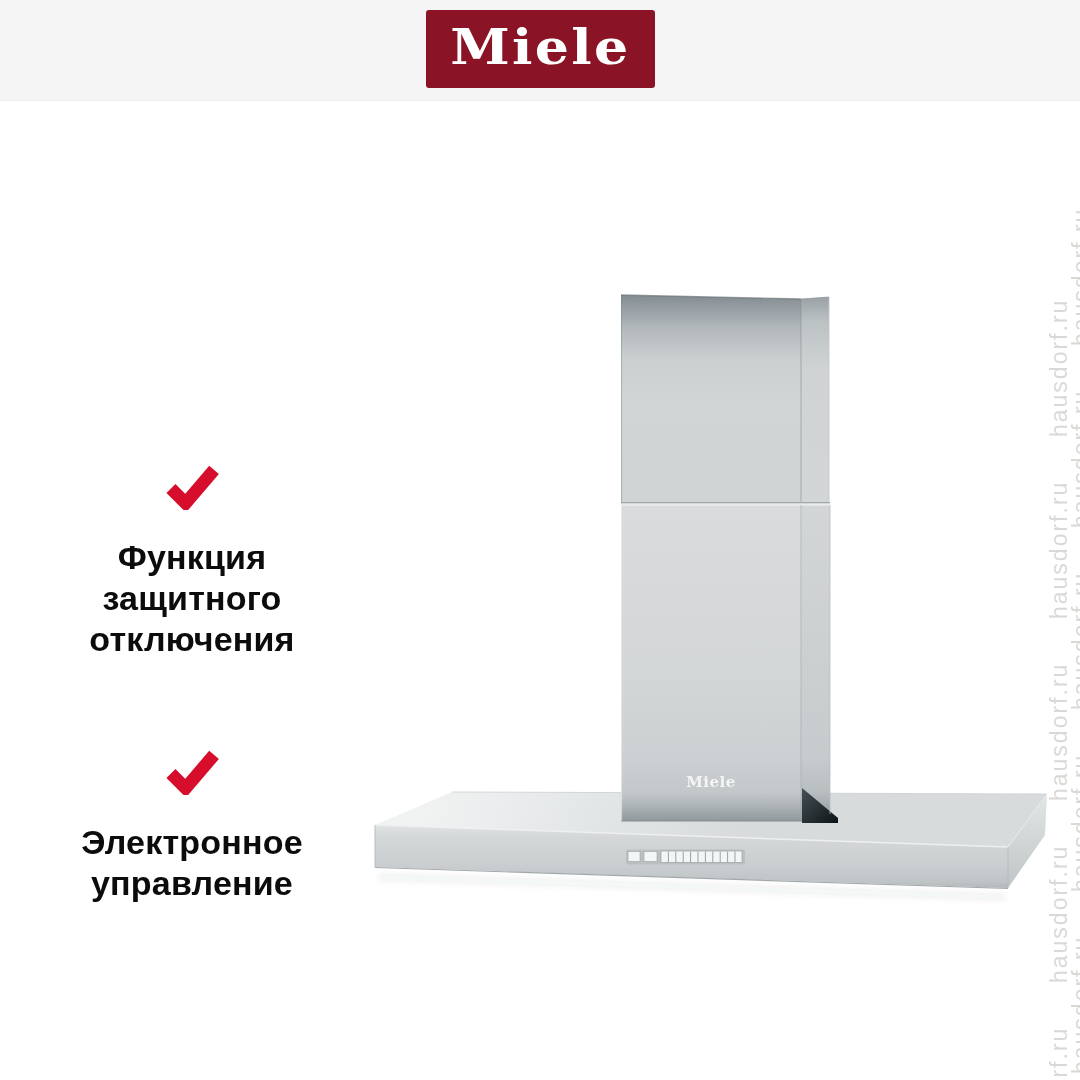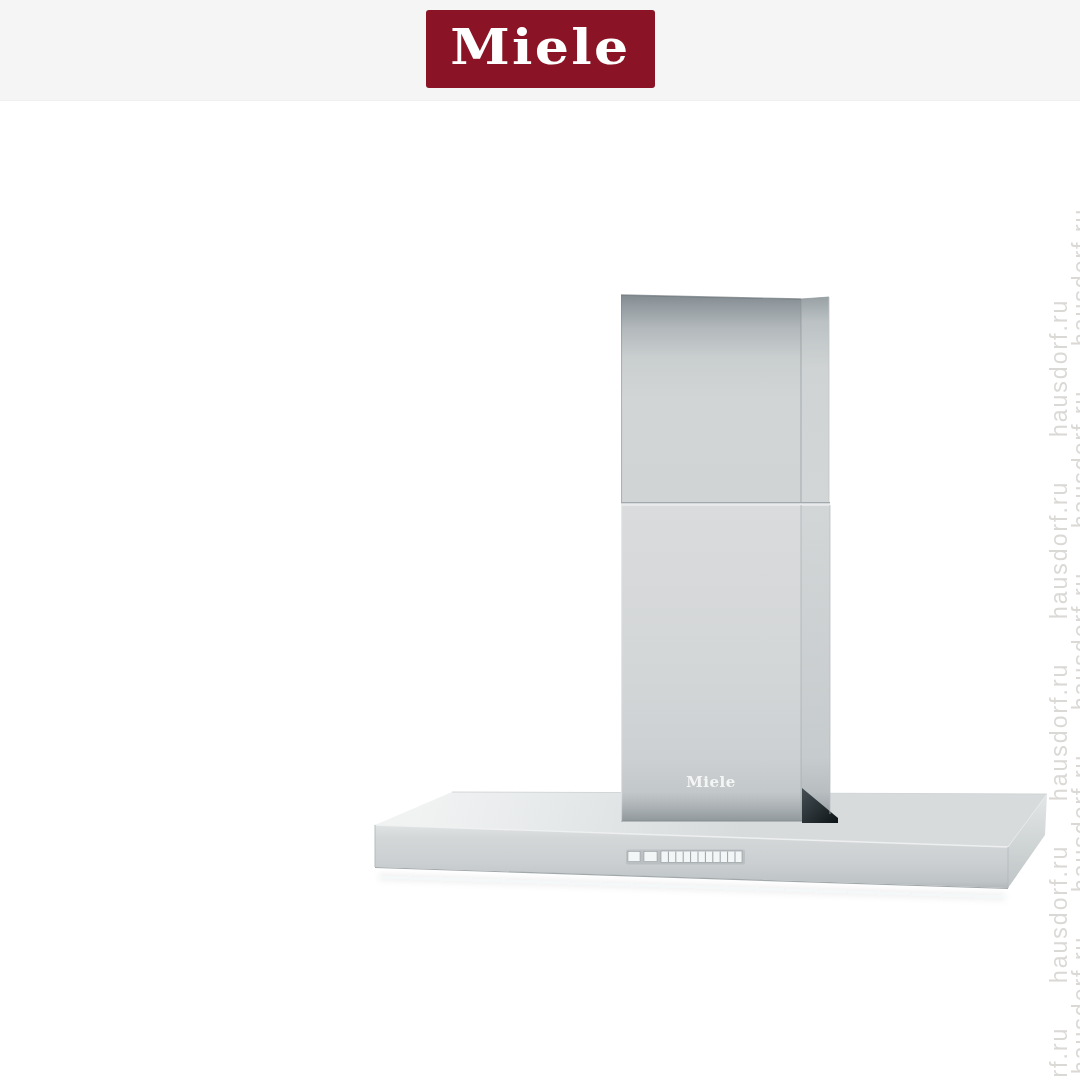--- a/index.html
+++ b/index.html
@@ -175,6 +175,16 @@
   </svg>
 
 
+  <div class="feature" style="top:463px">
+    <svg class="check" viewBox="0 0 58 48">
+      <path d="M7 26 L22 41 L51 7"></path>
+    </svg>
+    <p>
+      <span>Функция</span>
+      <span>защитного</span>
+      <span>отключения</span>
+    </p>
+  </div>
 
 
 </div>

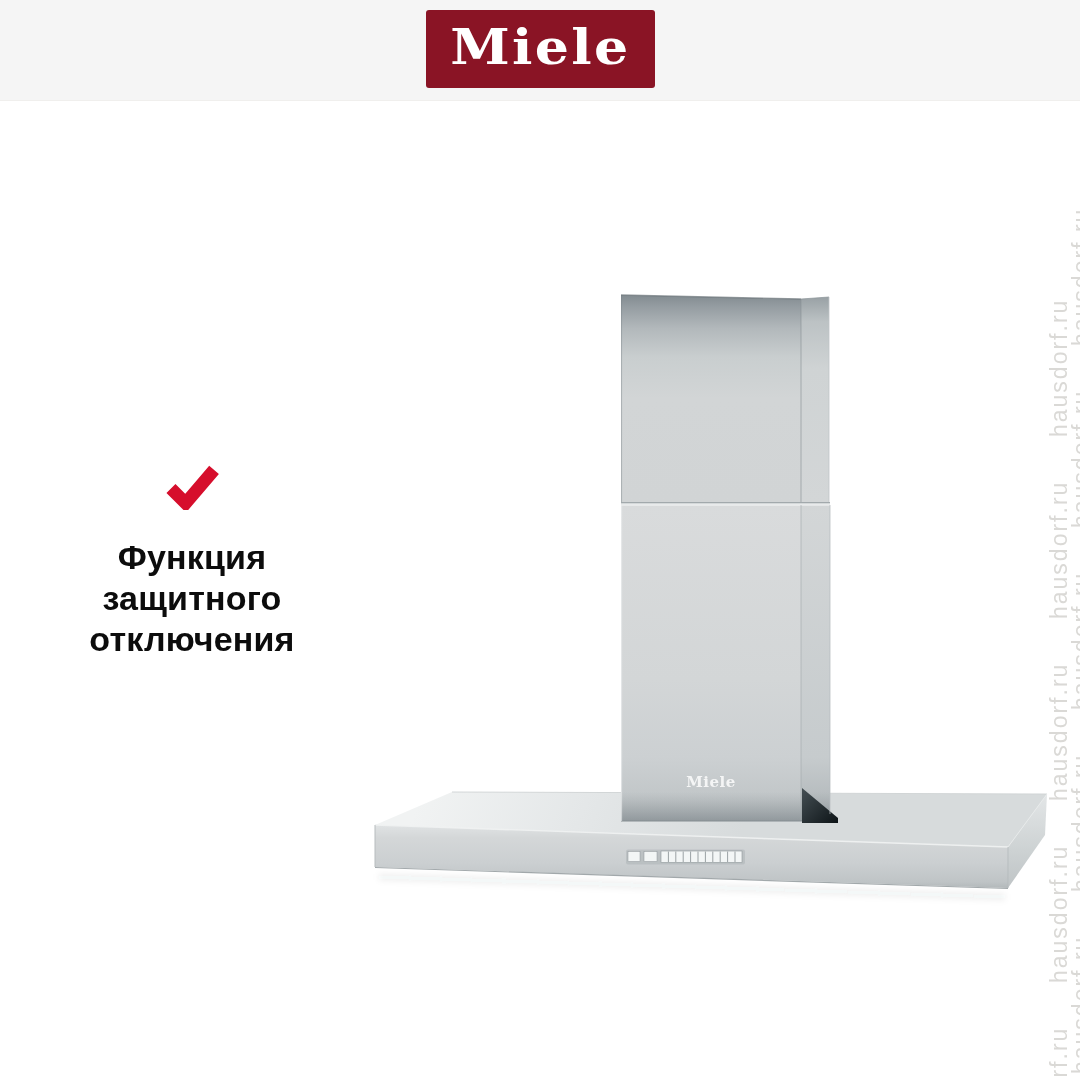--- a/index.html
+++ b/index.html
@@ -186,6 +186,15 @@
     </p>
   </div>
 
+  <div class="feature" style="top:748px">
+    <svg class="check" viewBox="0 0 58 48">
+      <path d="M7 26 L22 41 L51 7"></path>
+    </svg>
+    <p>
+      <span>Электронное</span>
+      <span>управление</span>
+    </p>
+  </div>
 
 </div>
 

